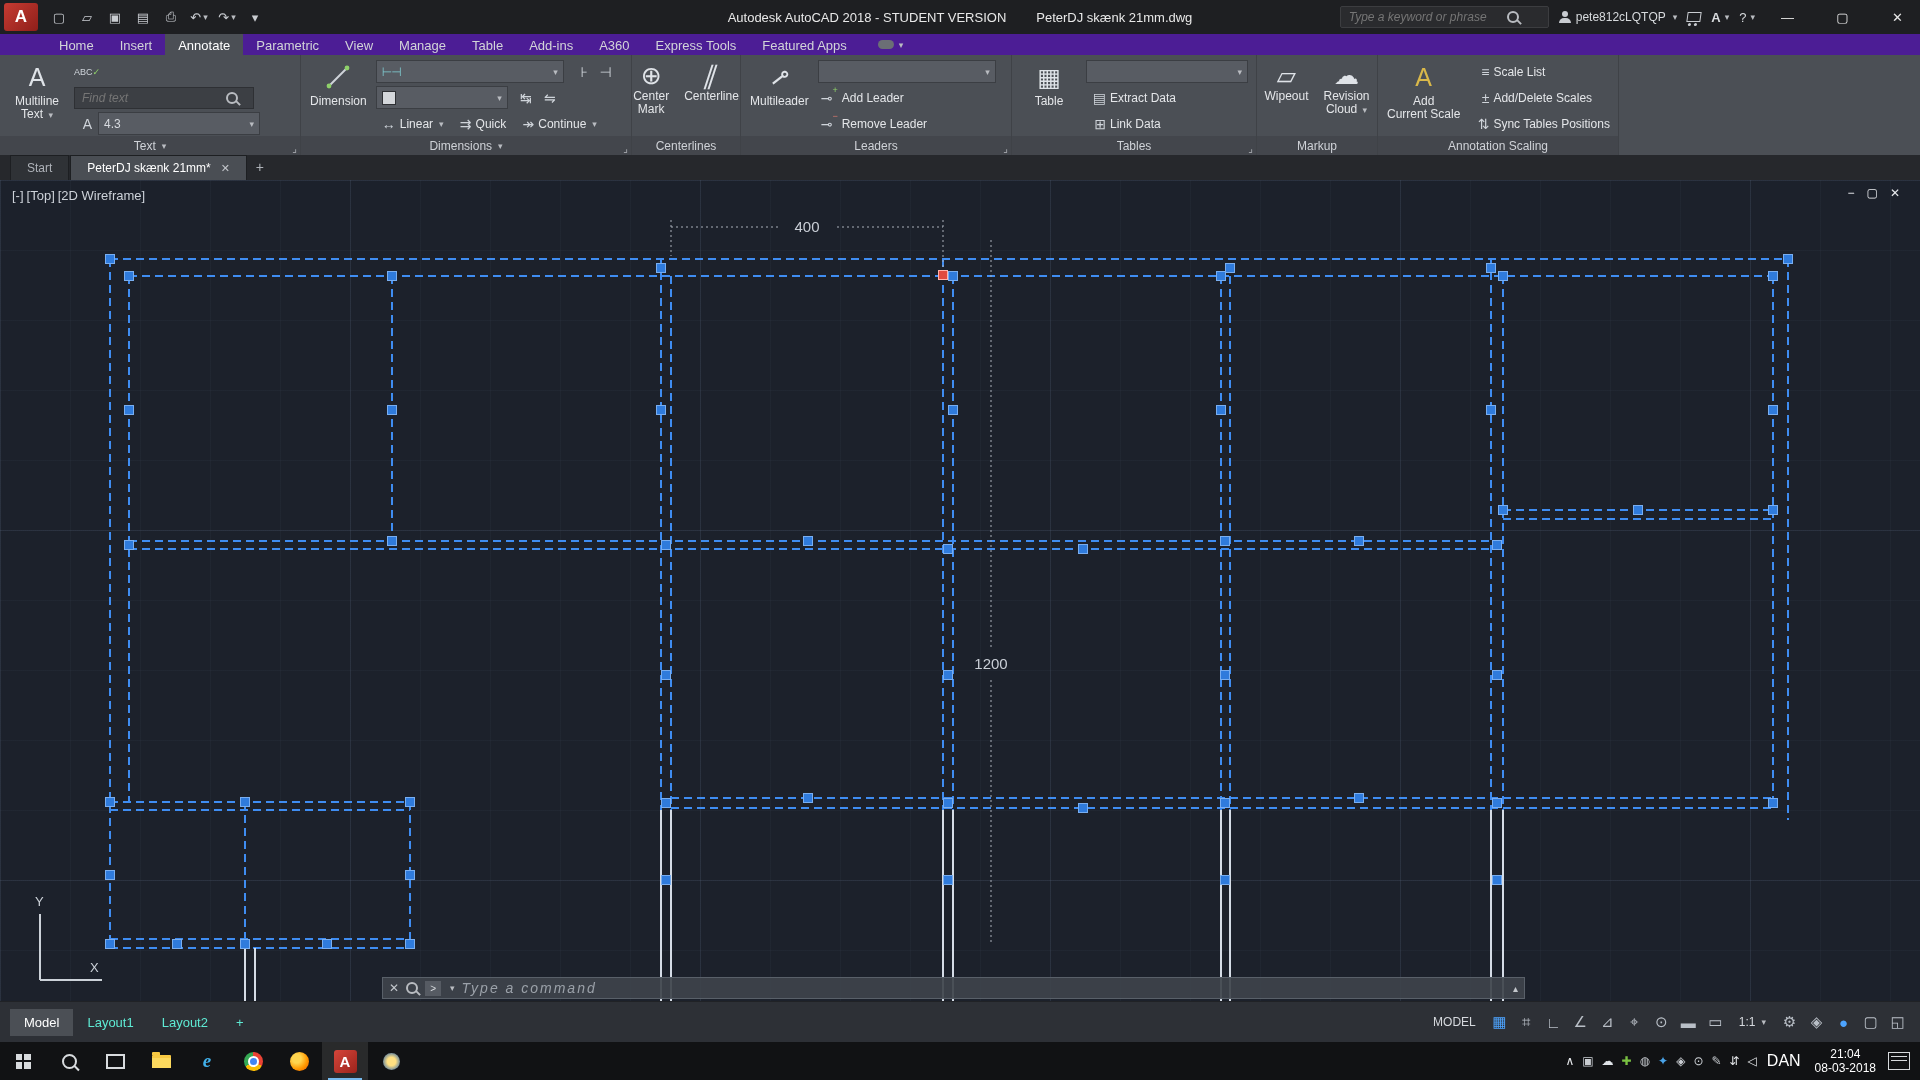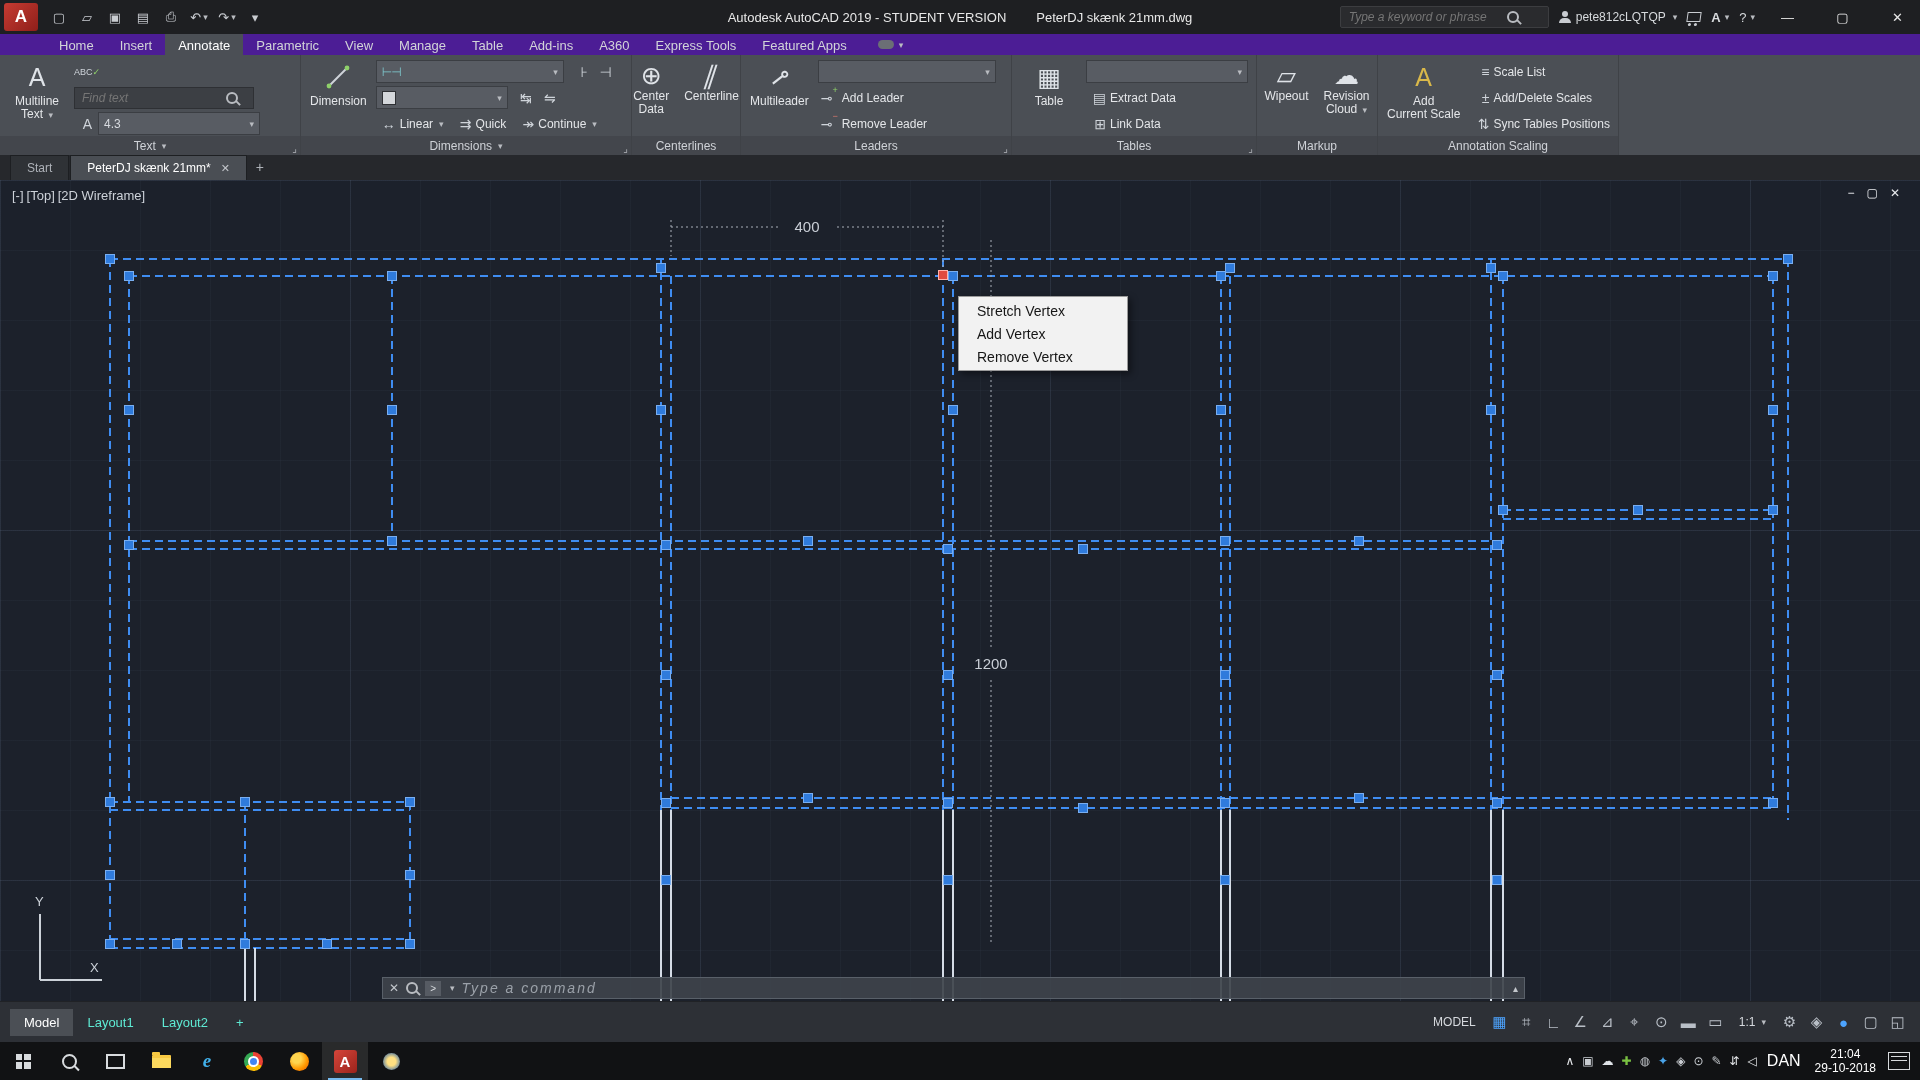--- a/index.html
+++ b/index.html
@@ -138,7 +138,7 @@
       <div class="qbtn">▾</div>
     </div>
   <div class="tb-center">
-    <span>Autodesk AutoCAD 2019 - STUDENT VERSION</span>
+    <span>Autodesk AutoCAD 2018 - STUDENT VERSION</span>
     <span>PeterDJ skænk 21mm.dwg</span>
   </div>
   <div class="tb-right">

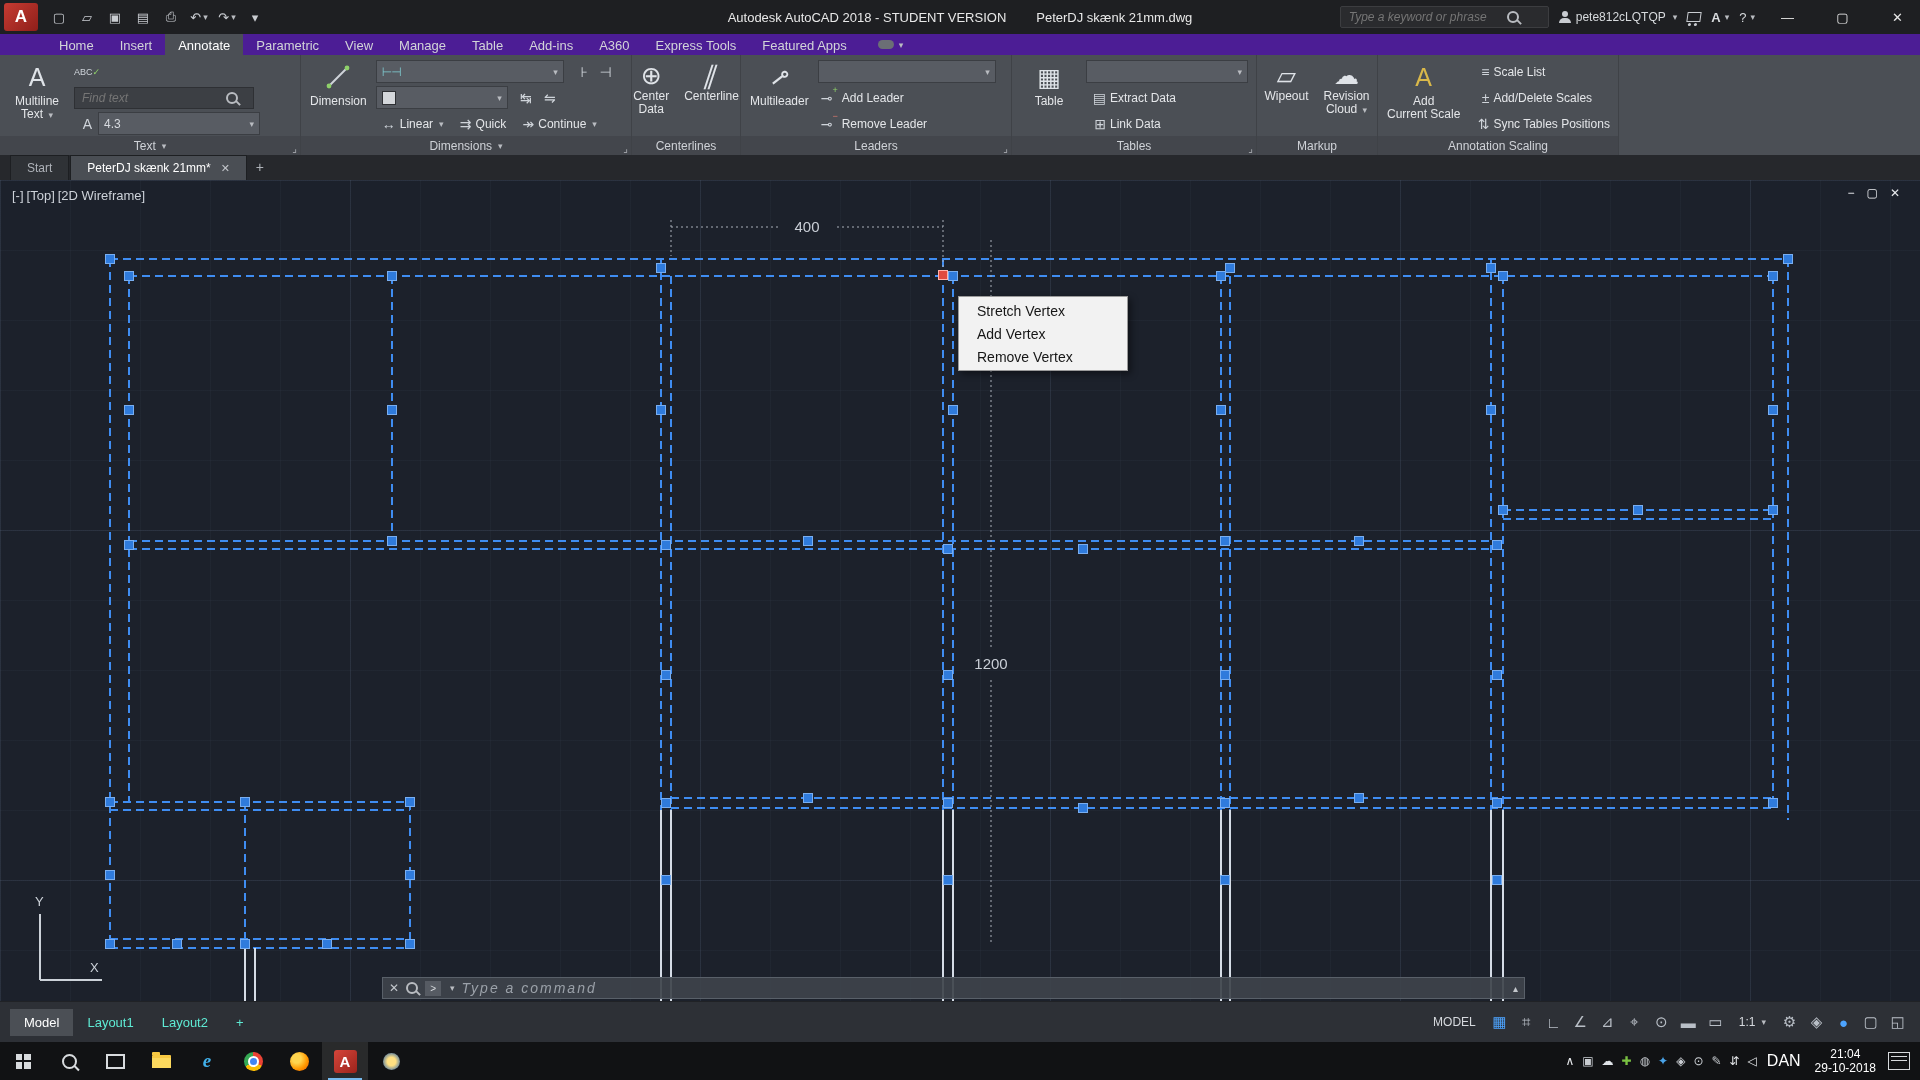--- a/index.html
+++ b/index.html
@@ -283,7 +283,7 @@
       <div class="stackbtn">
         <span class="bicon">⊕</span>
         <span>Center</span>
-        <span>Data</span>
+        <span>Mark</span>
       </div>
       <div class="stackbtn">
         <span class="bicon" style="transform:skewX(-18deg)">∥</span>

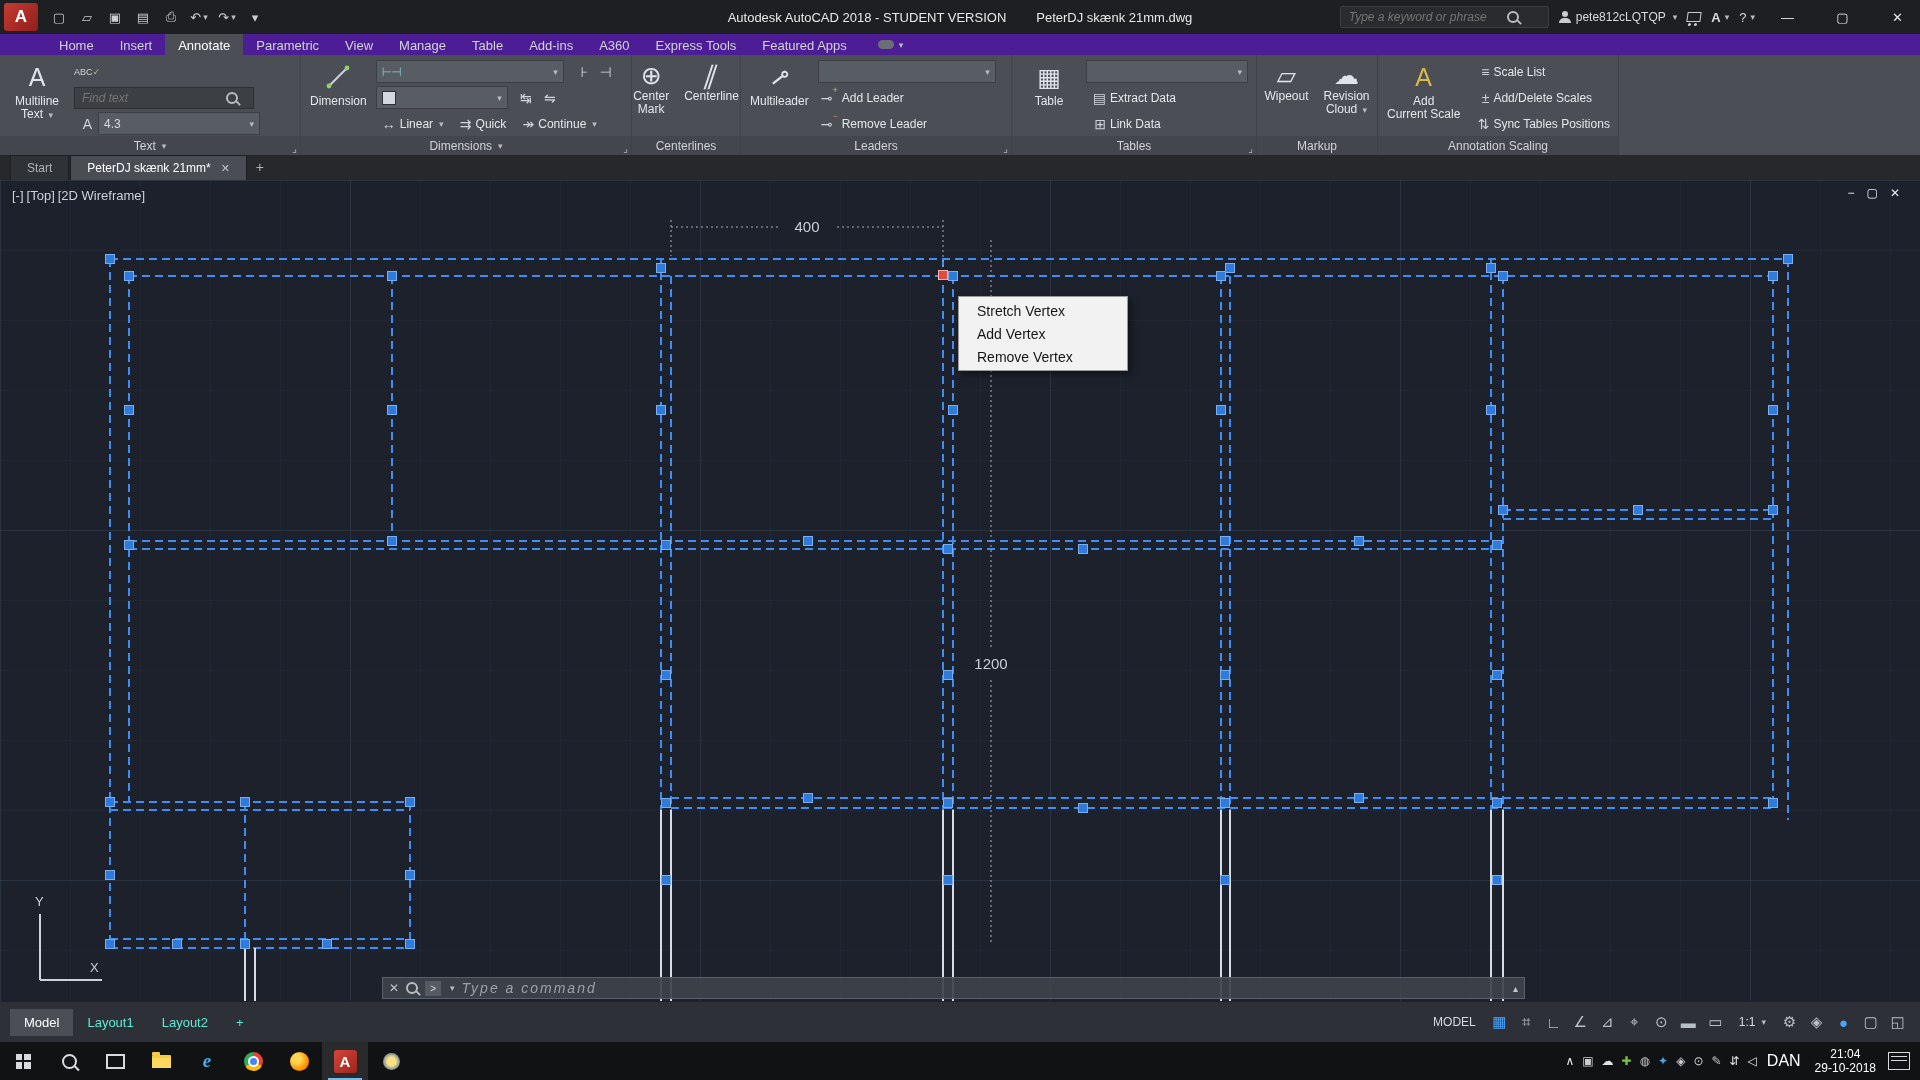--- a/index.html
+++ b/index.html
@@ -540,11 +540,6 @@
     <span>✕</span>
   </div>
 
-  <div class="ctx-menu">
-    <div class="ctx-item">Stretch Vertex</div>
-    <div class="ctx-item">Add Vertex</div>
-    <div class="ctx-item">Remove Vertex</div>
-  </div>
 
   <svg class="ucs" width="100" height="100" viewBox="0 0 100 100">
     <line x1="14" y1="22" x2="14" y2="88"></line>

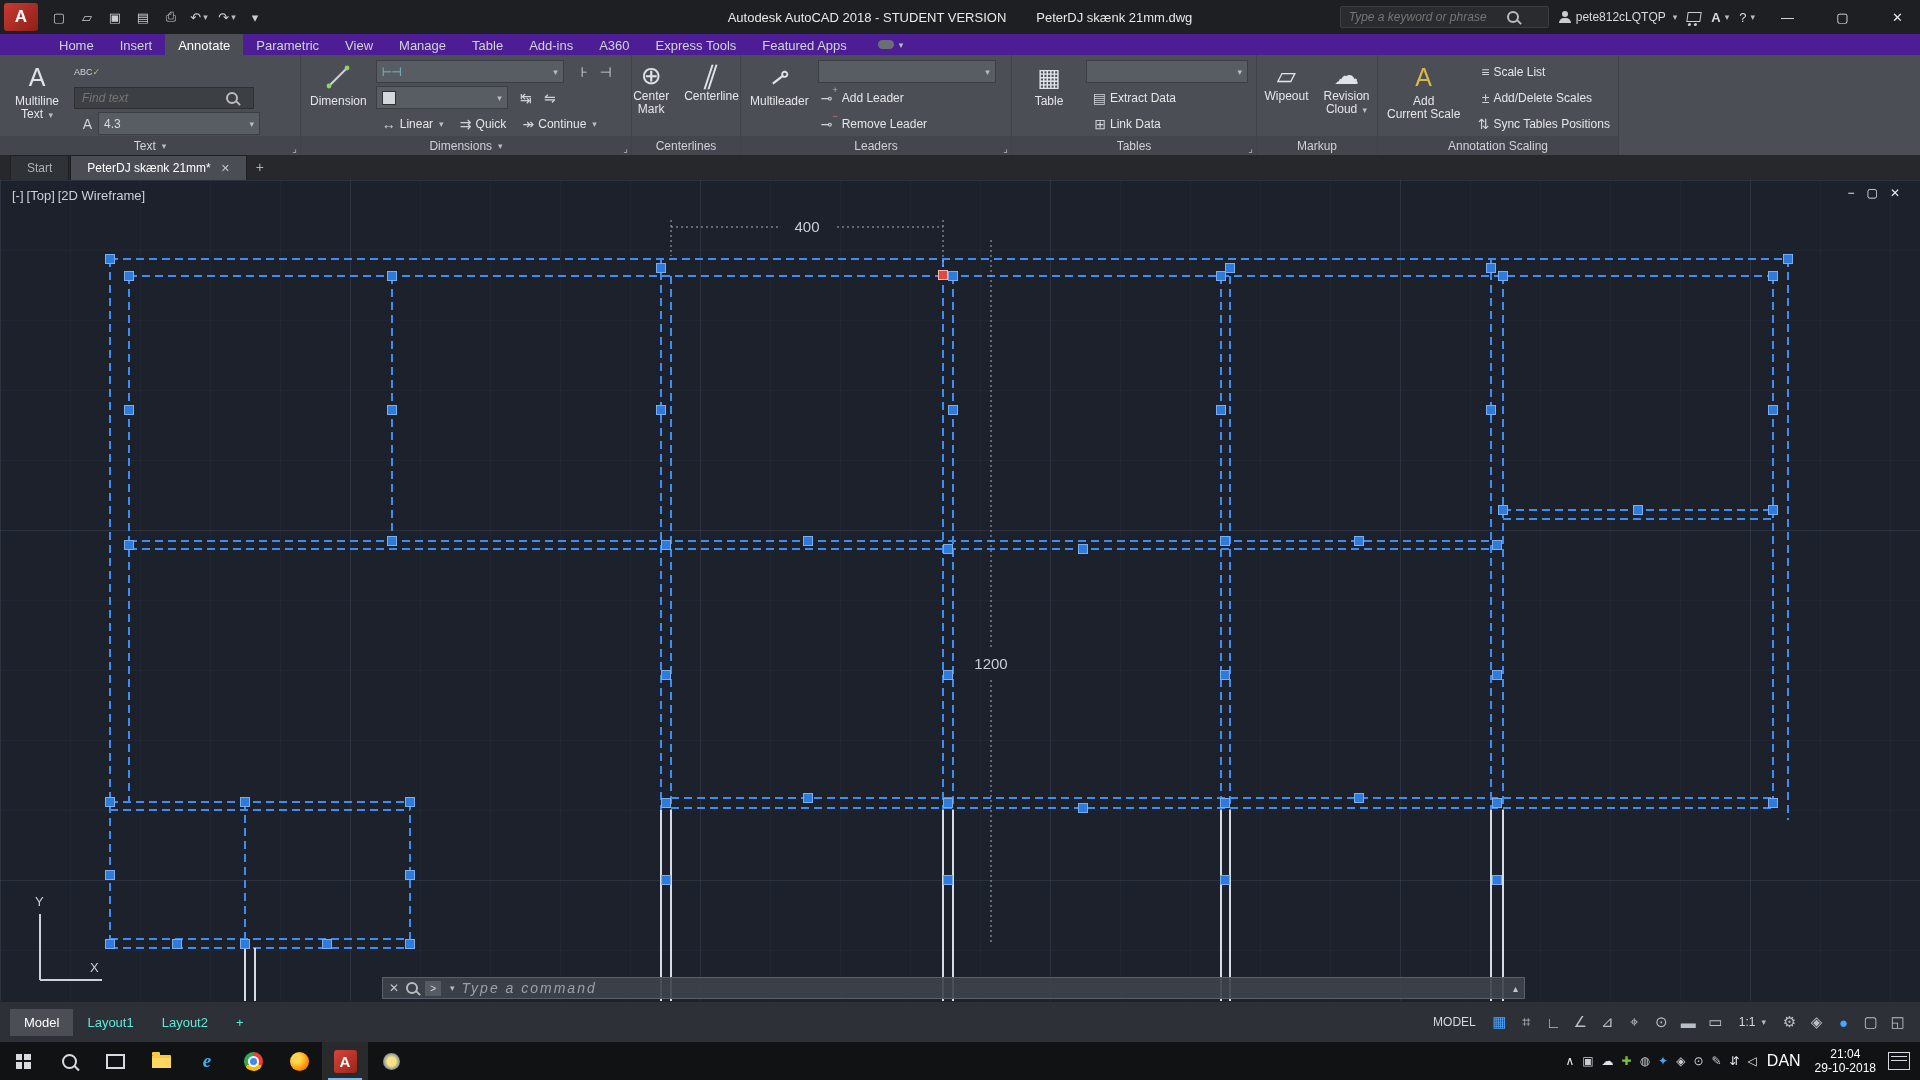--- a/index.html
+++ b/index.html
@@ -636,7 +636,7 @@
   <div class="tb-lang">DAN</div>
   <div class="tb-clock">
     <div>21:04</div>
-    <div>29-10-2018</div>
+    <div>08-03-2018</div>
   </div>
   <div class="tb-note"></div>
 </div>

